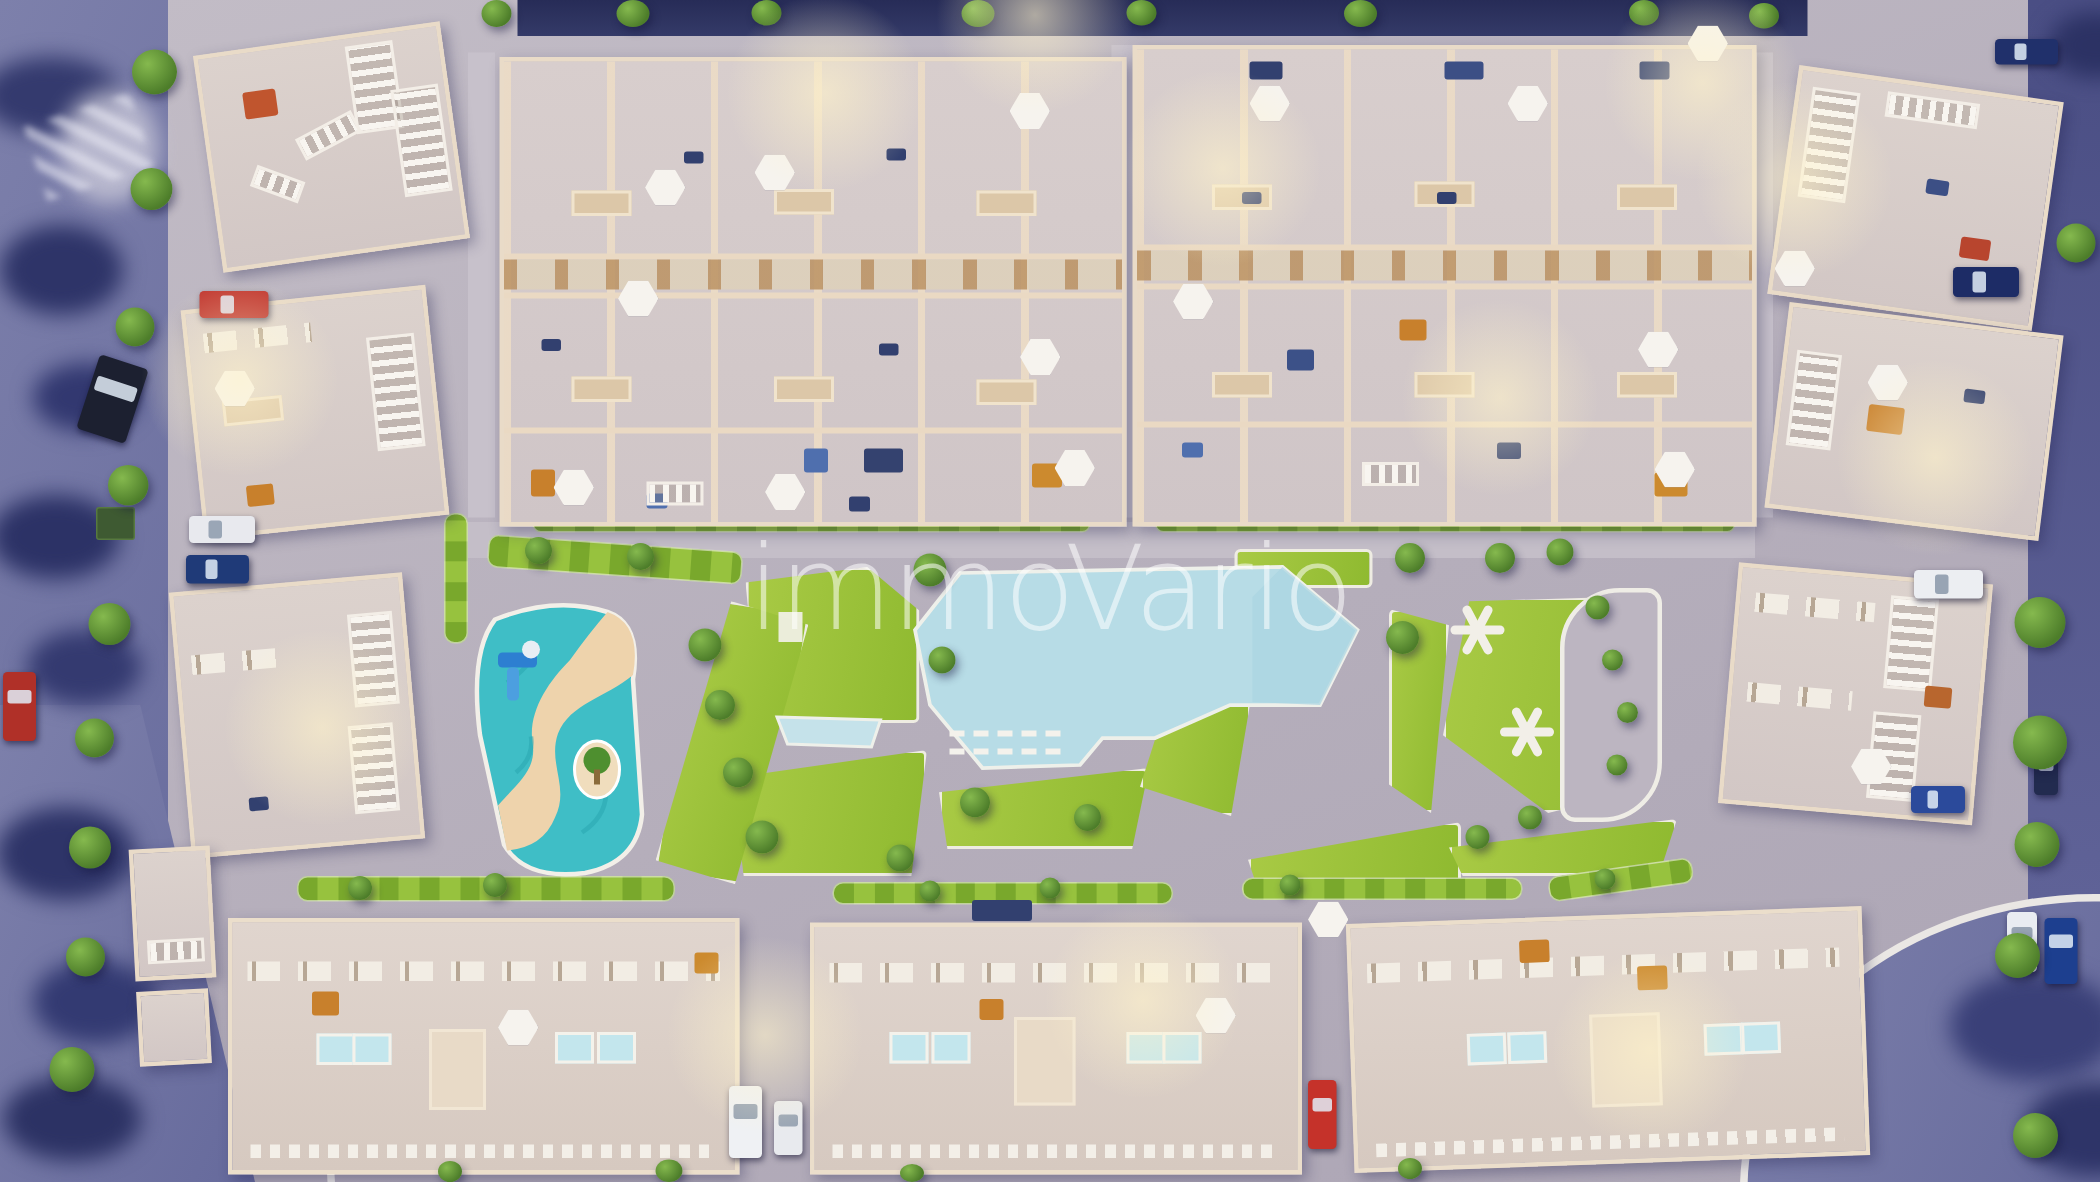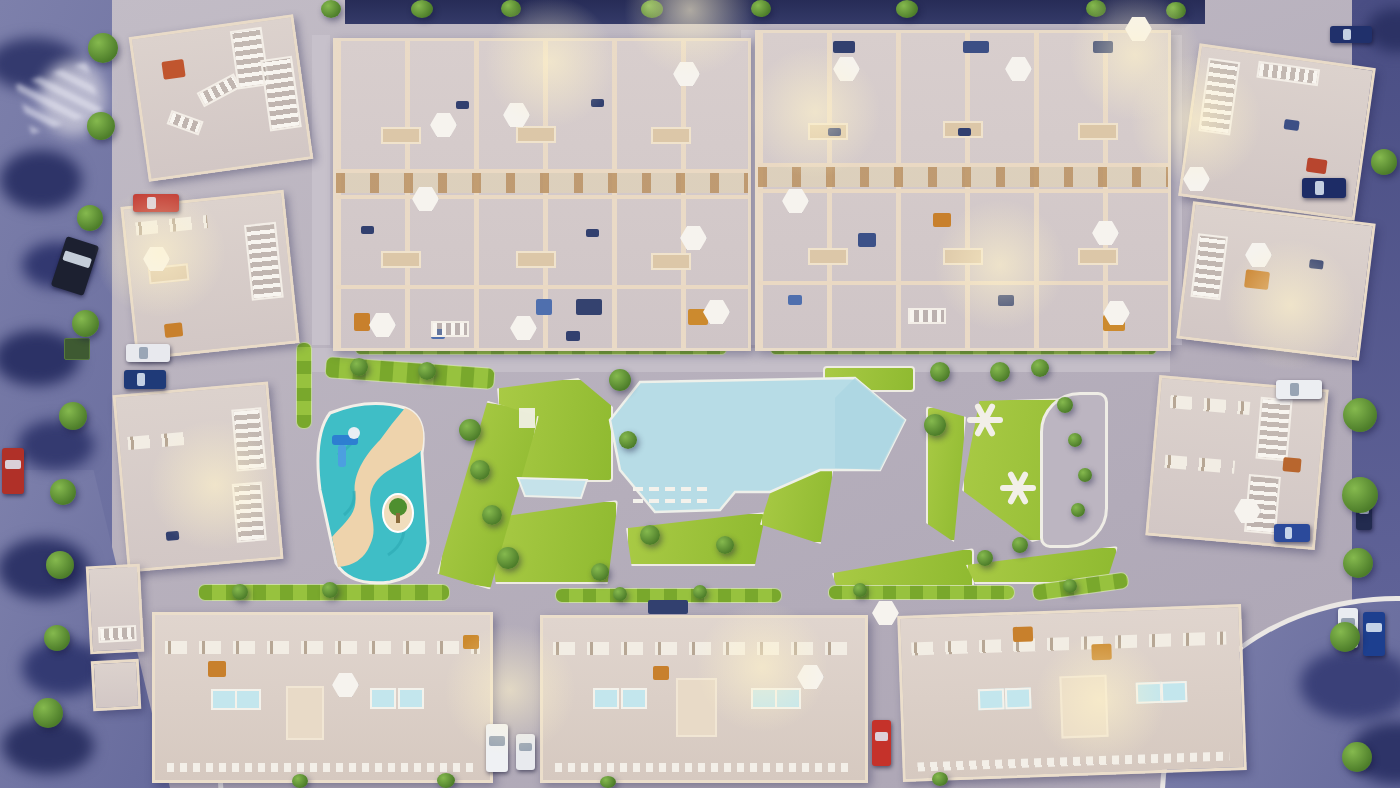--- a/index.html
+++ b/index.html
@@ -408,6 +408,7 @@
   <div class="glow" style="left:1025px;top:625px;"></div>
   <div class="glow" style="left:1060px;top:-20px;"></div>
 
+  <div class="watermark">immoVario</div>
 
 </div>
 

